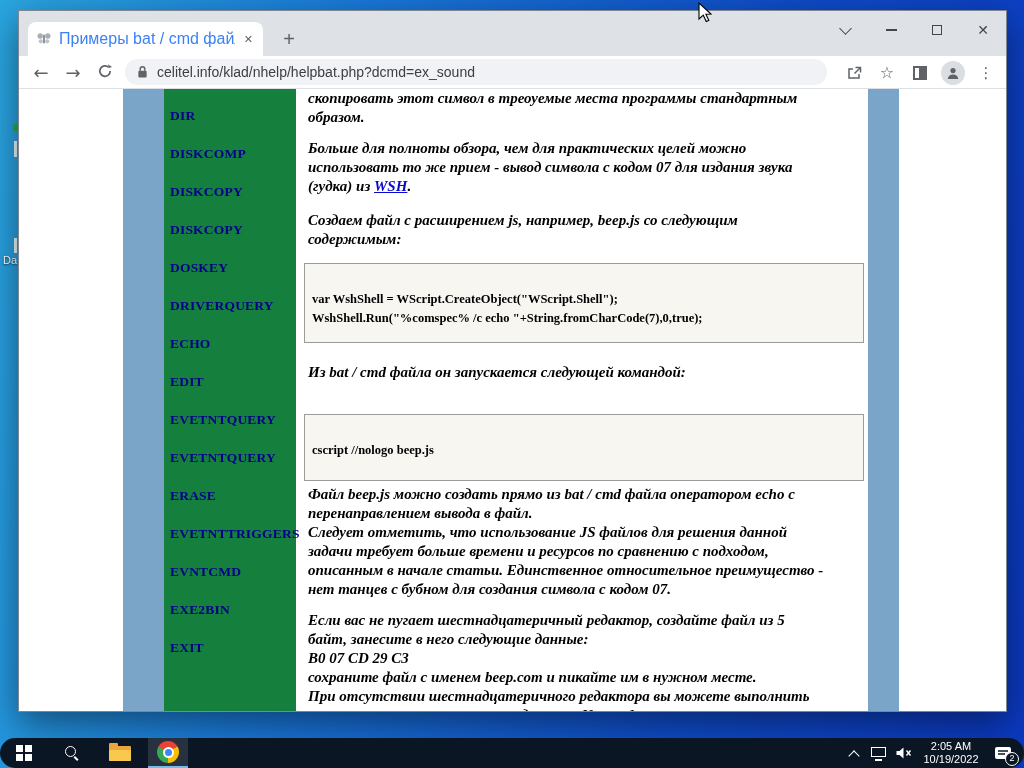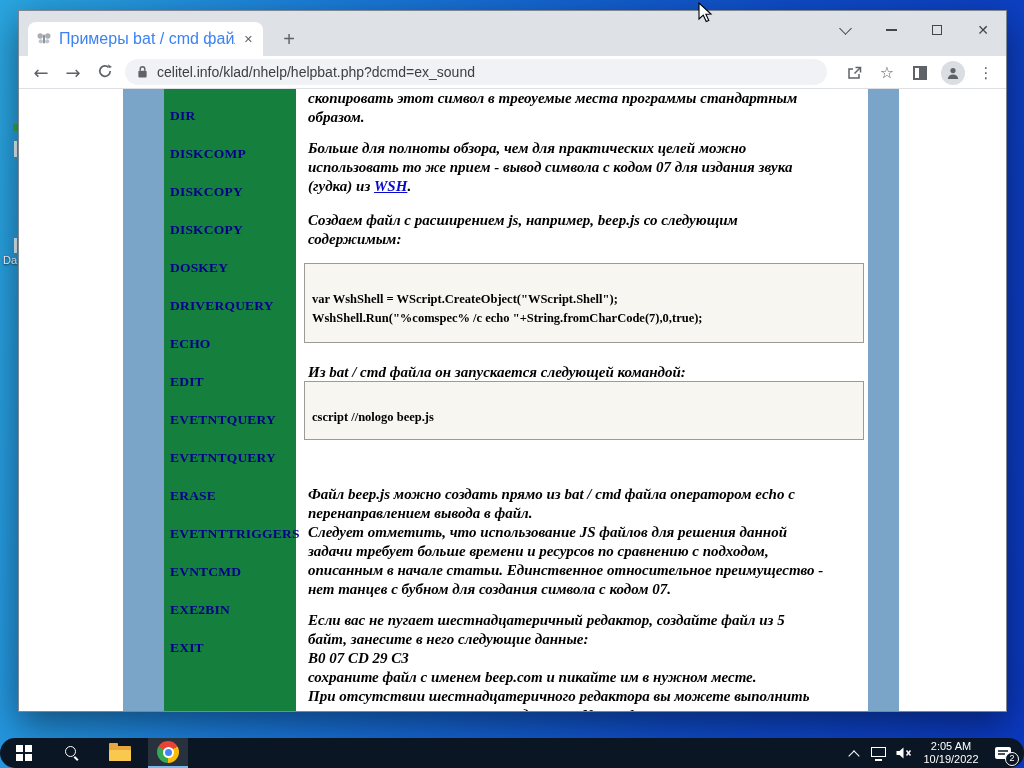--- a/index.html
+++ b/index.html
@@ -66,7 +66,7 @@
   .wsh-link { color:#0909cc; text-decoration:underline; }
   .codebox { position:absolute; left:8px; width:560px; border:1px solid #9b9b98; background:#f7f6f1;
     padding:26px 0 16px 7px; font-size:12.5px; line-height:19px; white-space:pre-line; }
-  .code1 { top:174px; height:80px; } .code2 { top:292px; height:59px; }
+  .code1 { top:174px; height:80px; } .code2 { top:325px; height:67px; }
   
   .taskbar { position:absolute; left:0; bottom:0; width:1024px; height:30px; background:#0b1624;border-radius:15px; }
   .tb-btn { position:absolute; top:0; width:40px; height:30px; display:flex; align-items:center; justify-content:center; }

